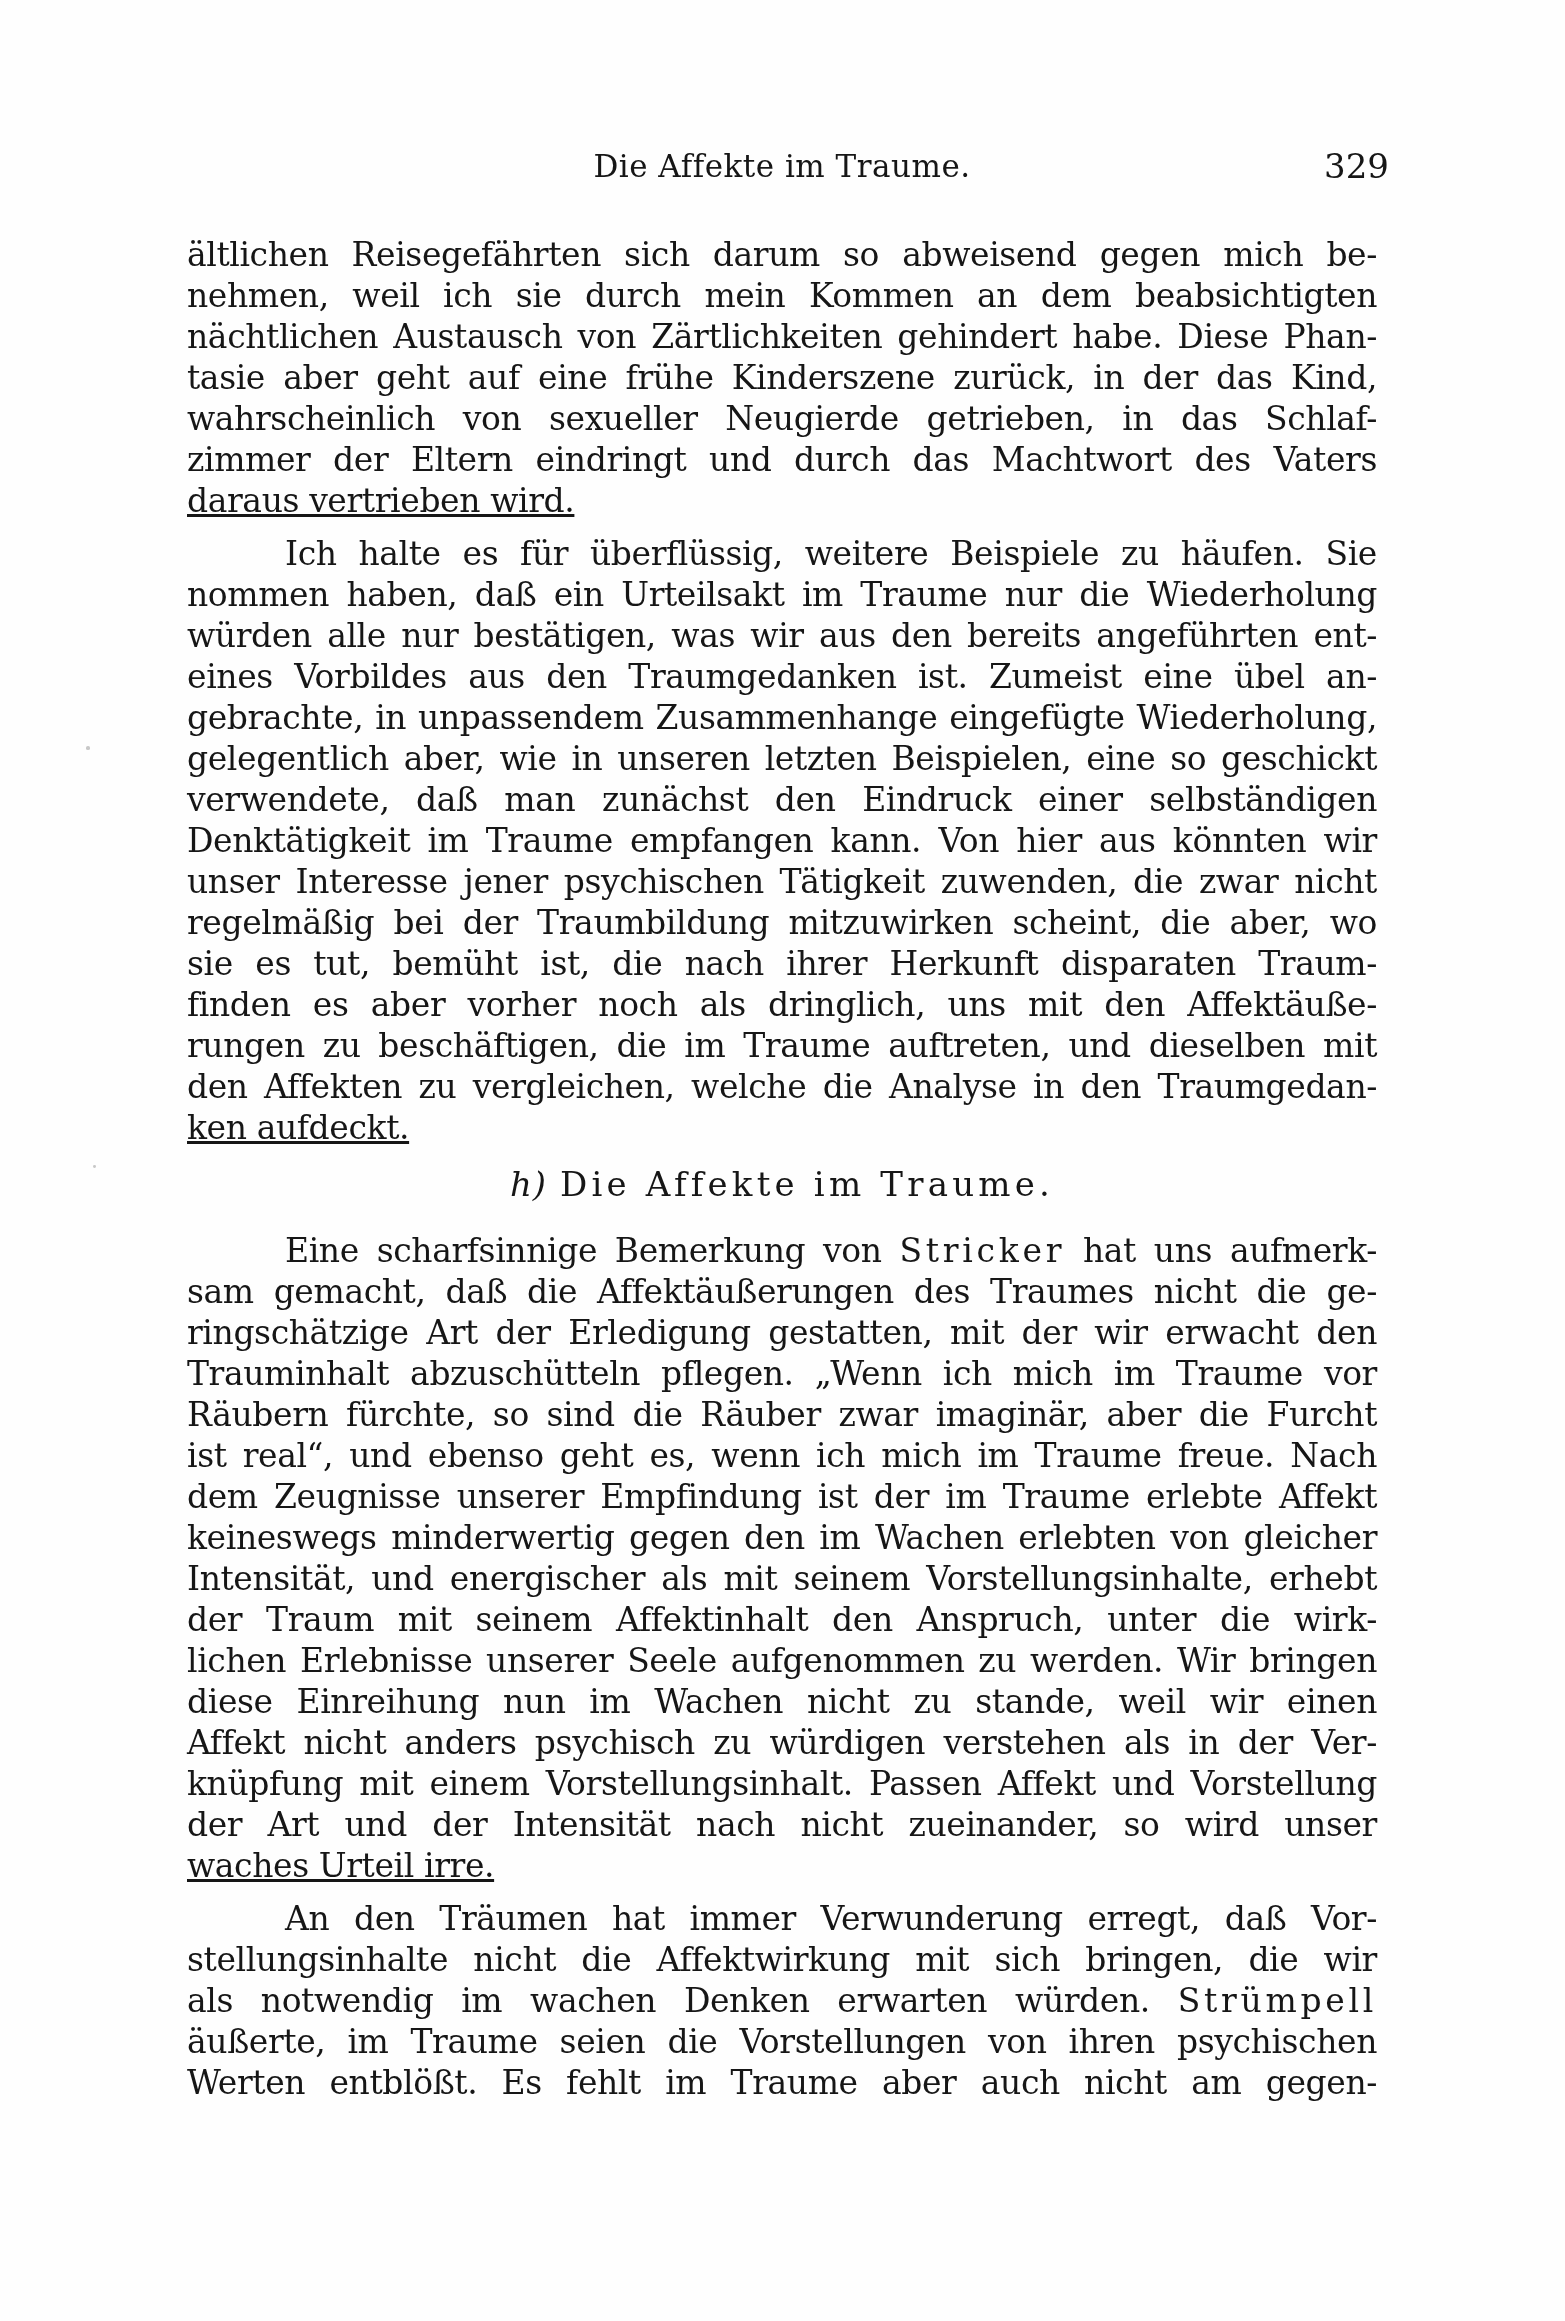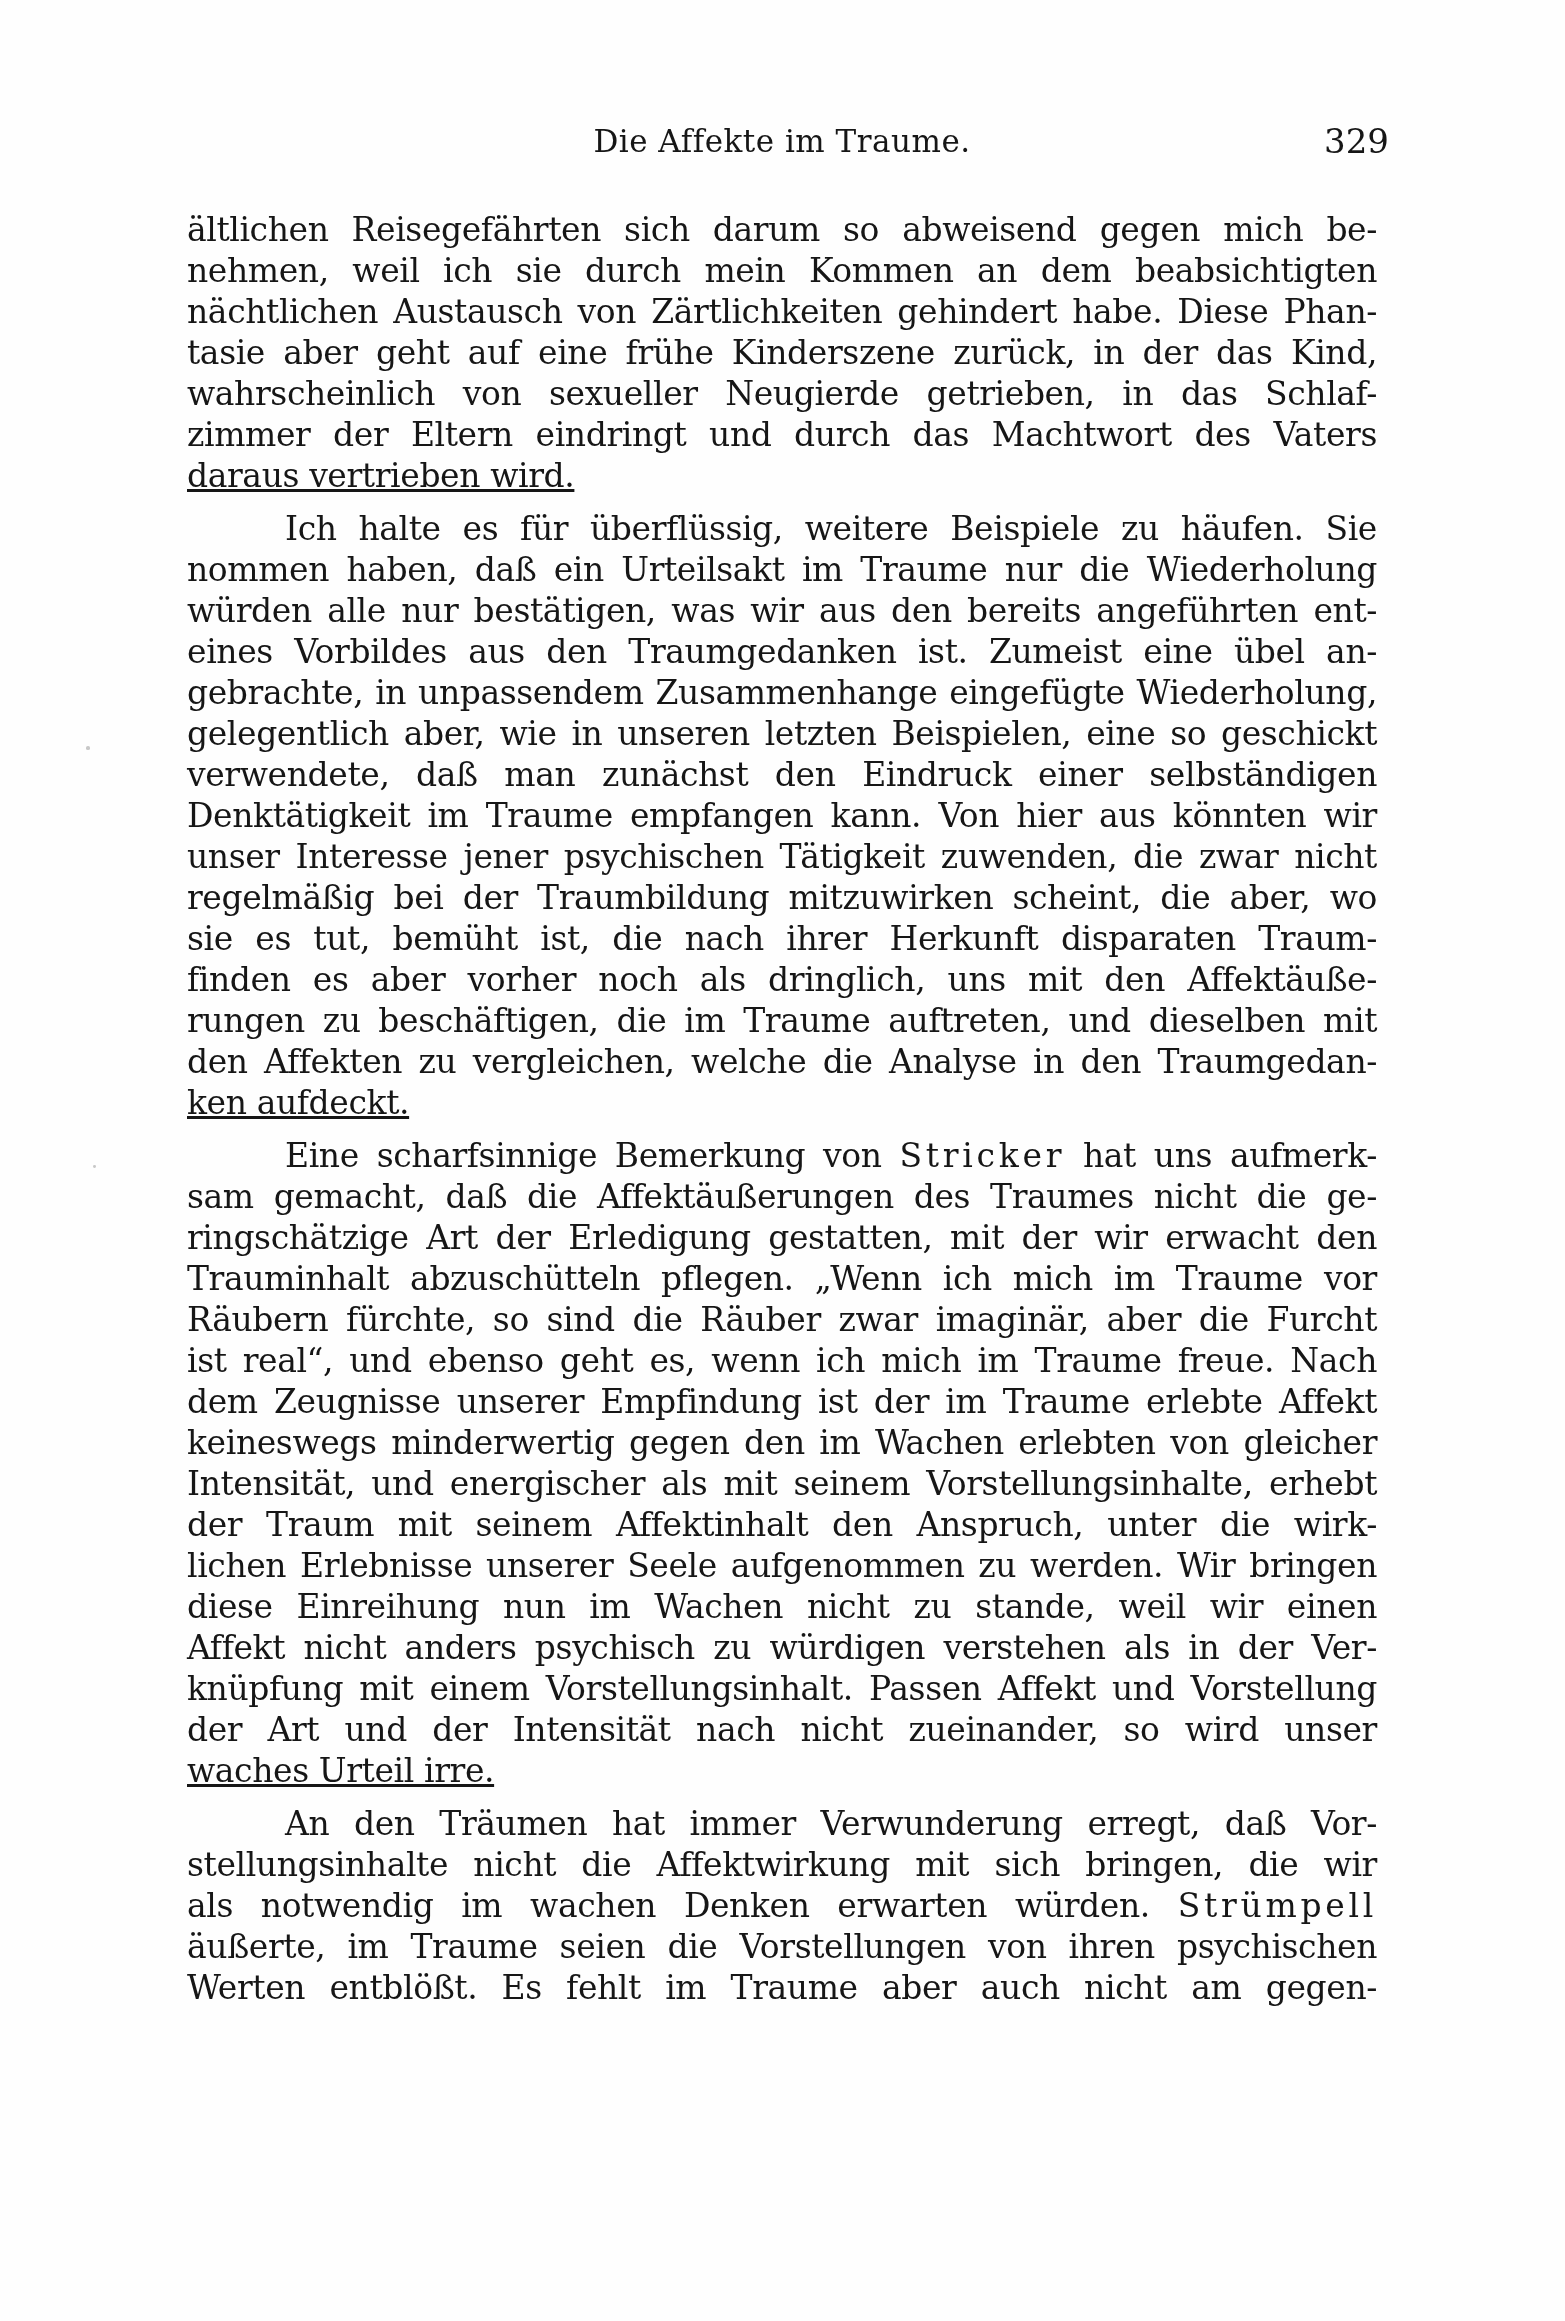--- a/index.html
+++ b/index.html
@@ -13,7 +13,7 @@
   }
   .textblock{
     position:absolute;
-    left:175px;top:121px;
+    left:175px;top:146px;
     width:1214px;
   }
   .runhead-row{

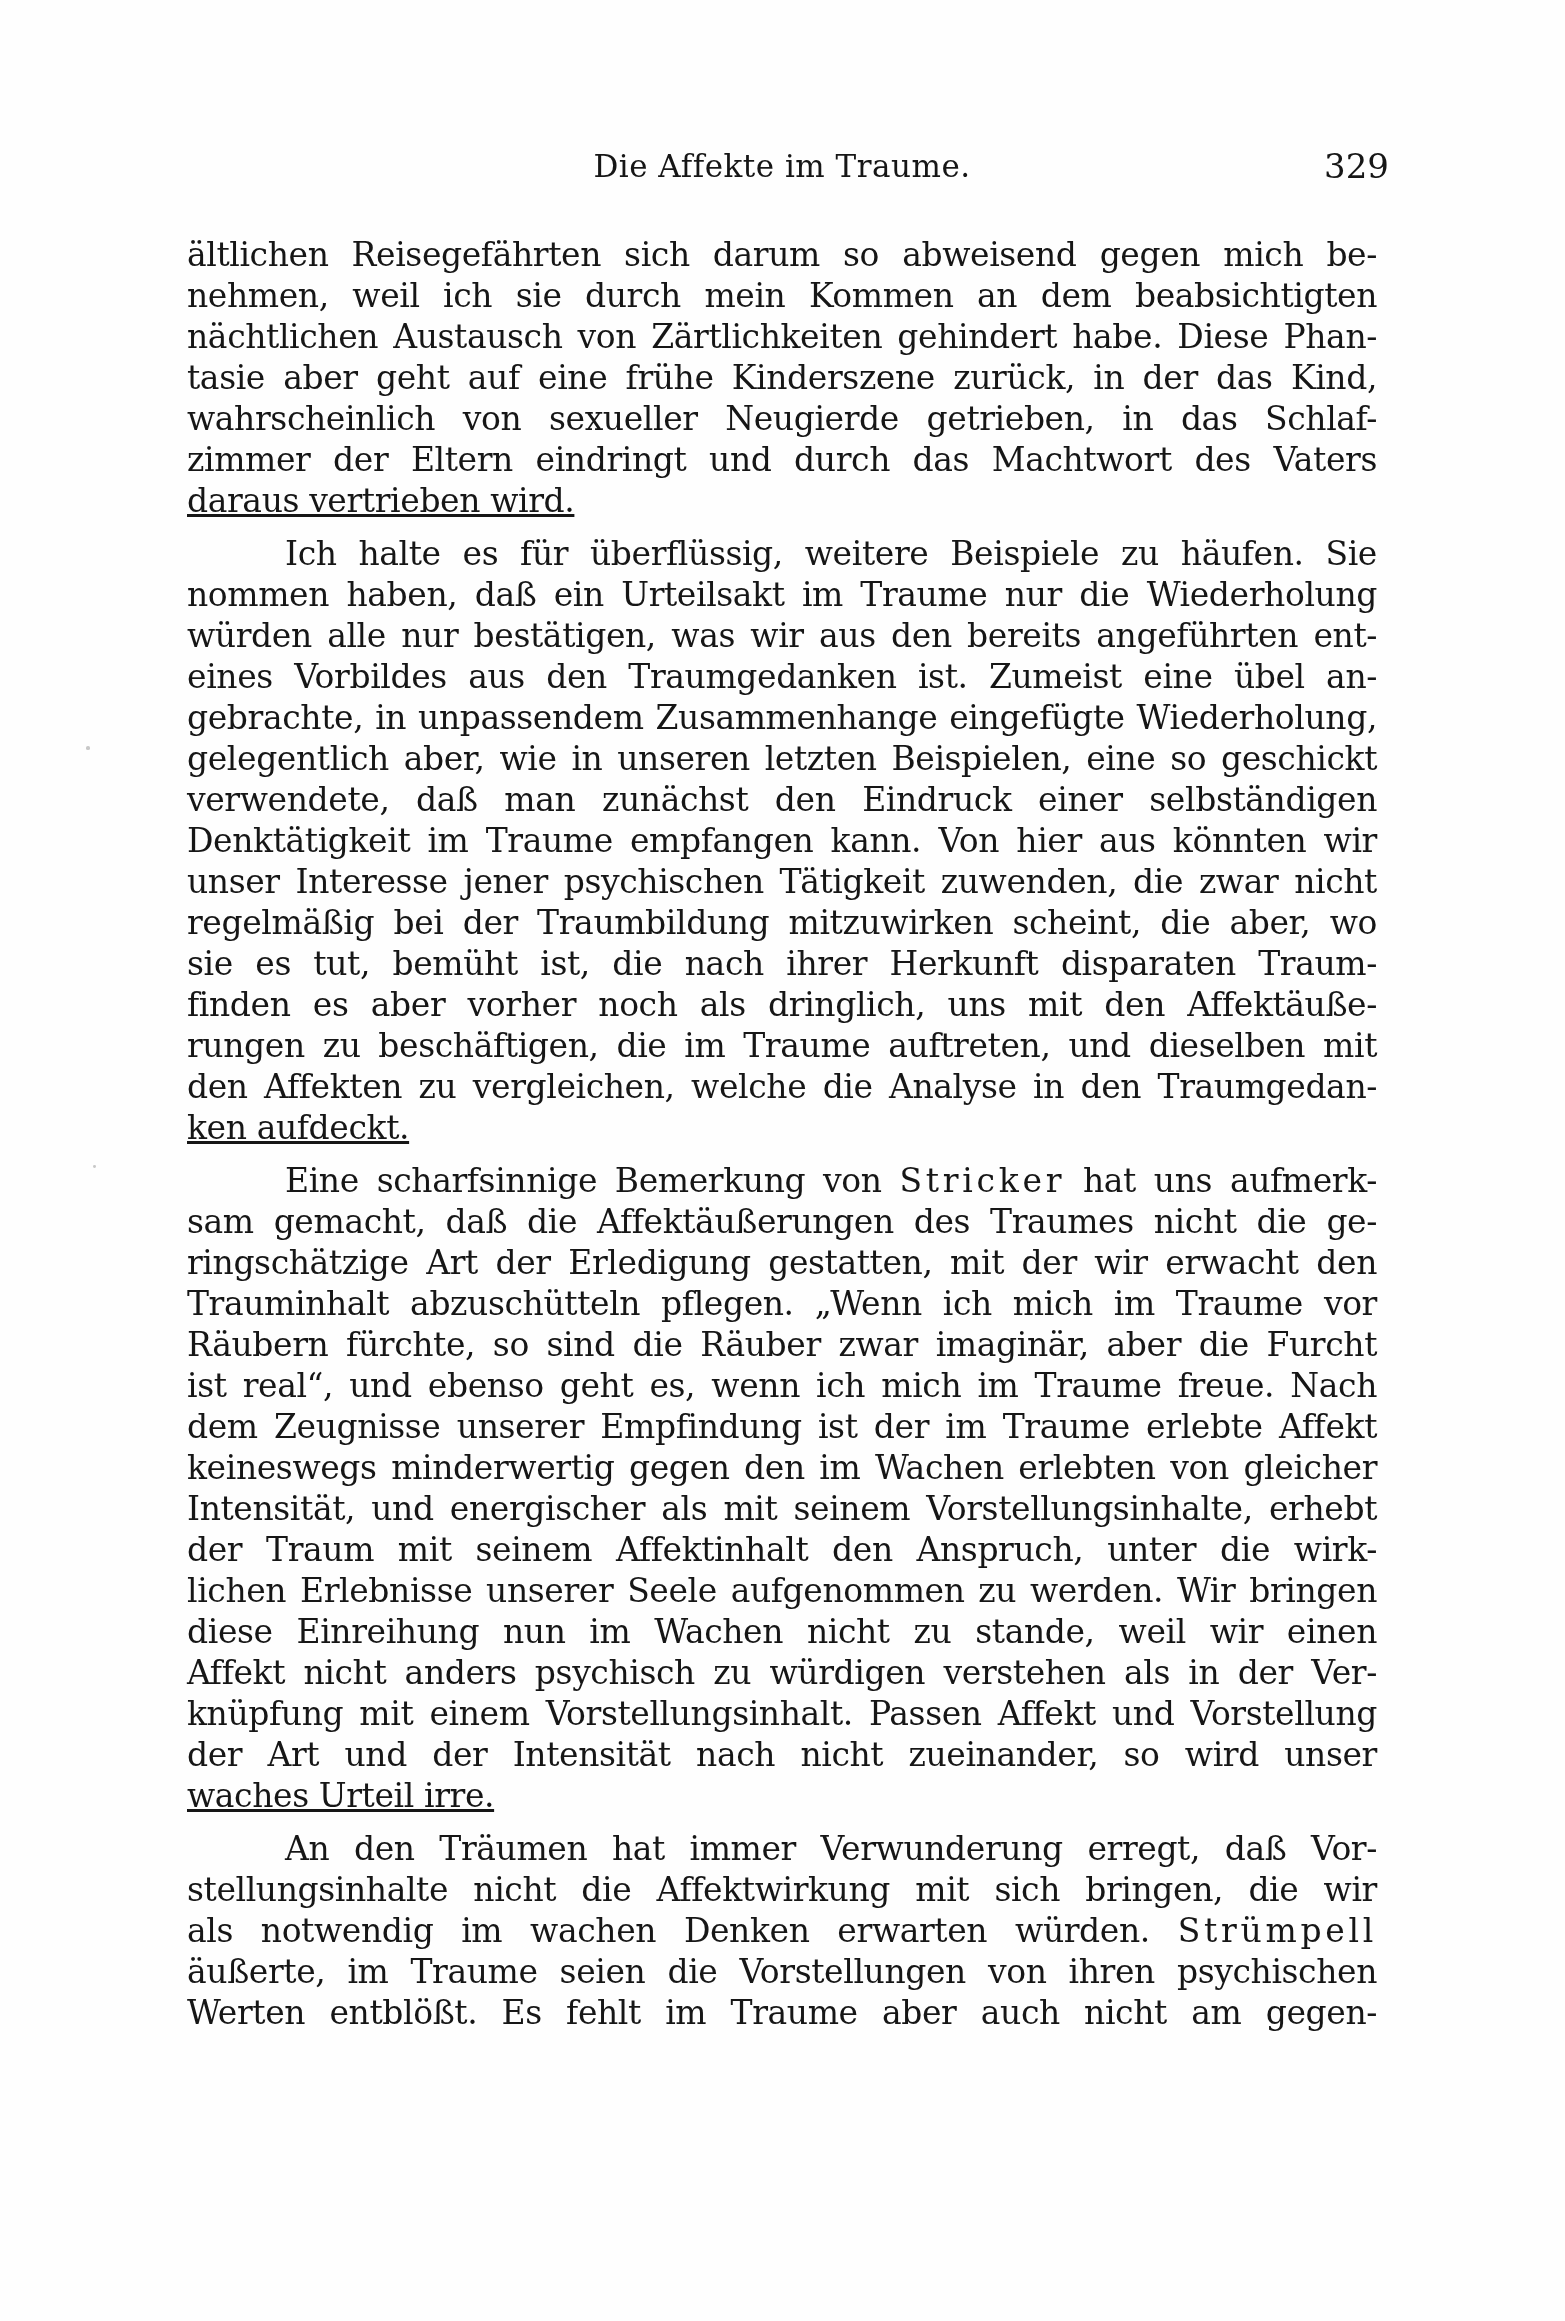--- a/index.html
+++ b/index.html
@@ -113,6 +113,7 @@
           <div class="line"><span>den Affekten zu vergleichen, welche die Analyse in den Traumgedan-</span></div>
           <div class="line endline"><span>ken aufdeckt.</span></div>
         </div>
+        <div class="section-heading"><span class="hprefix">h)</span><span class="htext">Die Affekte im Traume.</span></div>
         <div class="para indent">
           <div class="line"><span>Eine scharfsinnige Bemerkung von </span><span class="gesperrt">Stricker</span><span> hat uns aufmerk-</span></div>
           <div class="line"><span>sam gemacht, daß die Affektäußerungen des Traumes nicht die ge-</span></div>

